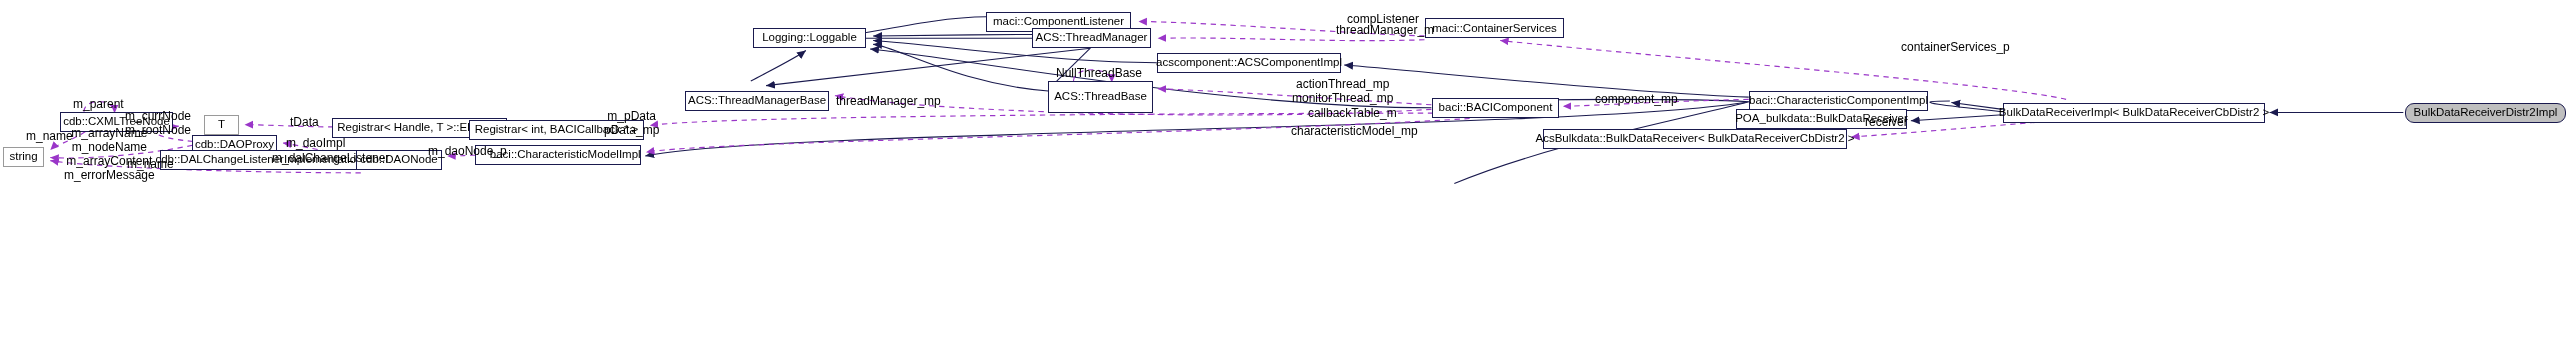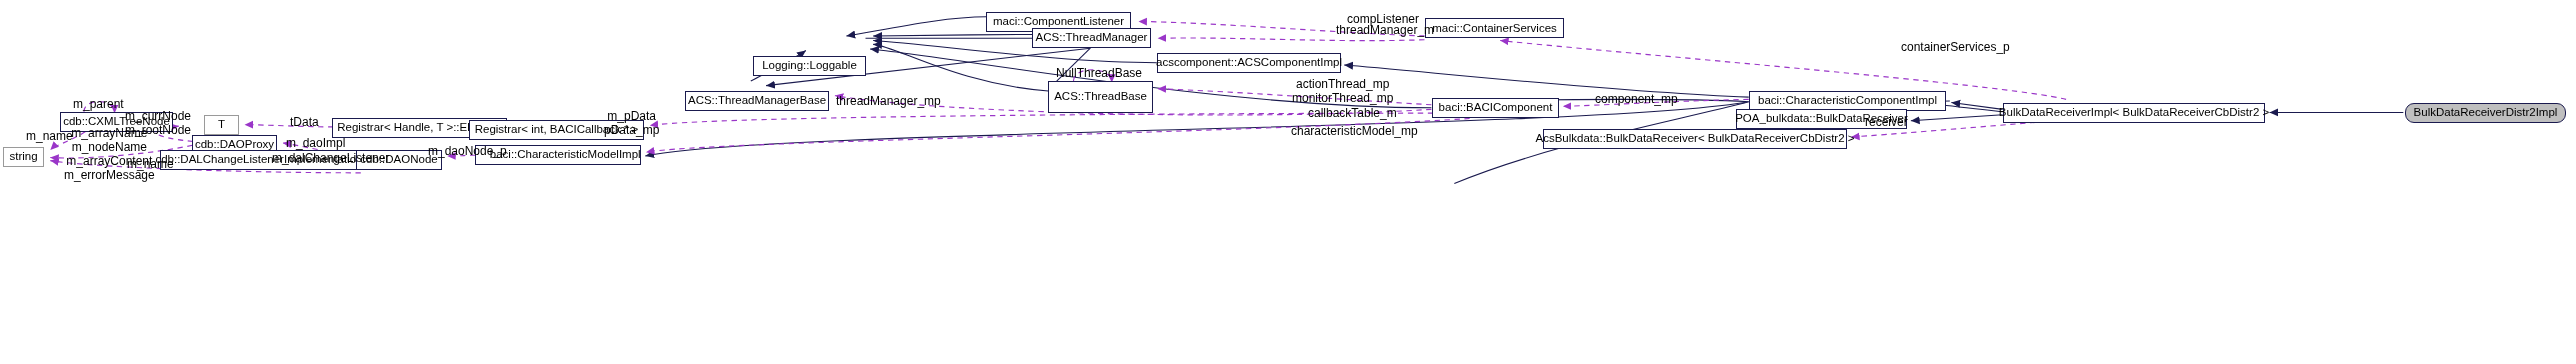--- a/index.html
+++ b/index.html
@@ -134,7 +134,7 @@
     <span>maci::ContainerServices</span>
   </div>
 
-  <div class="node" style="left:753px;top:28px;width:113px;height:20px;margin-top:28px;">
+  <div class="node" style="left:753px;top:28px;width:113px;height:20px;">
     <span>Logging::Loggable</span>
   </div>
 

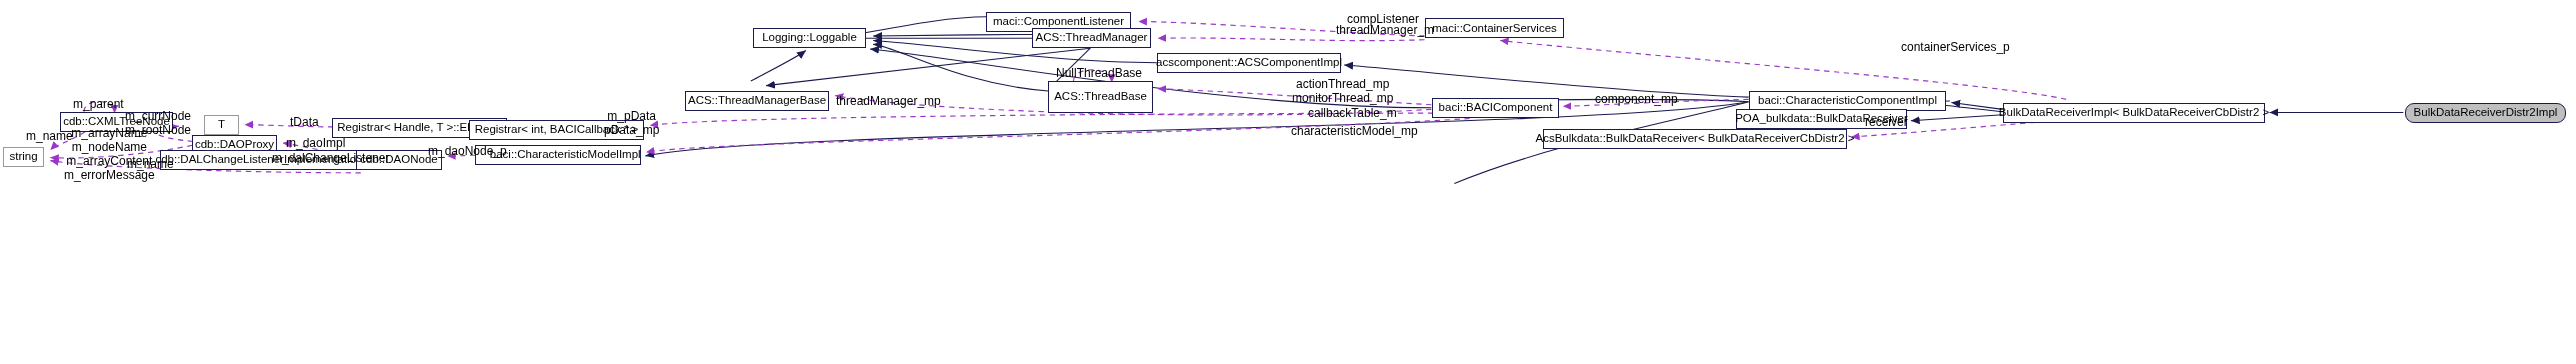--- a/index.html
+++ b/index.html
@@ -158,7 +158,7 @@
     <span>baci::BACIComponent</span>
   </div>
 
-  <div class="node" style="left:1749px;top:91px;width:197px;height:20px;">
+  <div class="node" style="left:1749px;top:91px;width:179px;height:20px;">
     <span>baci::CharacteristicComponentImpl</span>
   </div>
 

